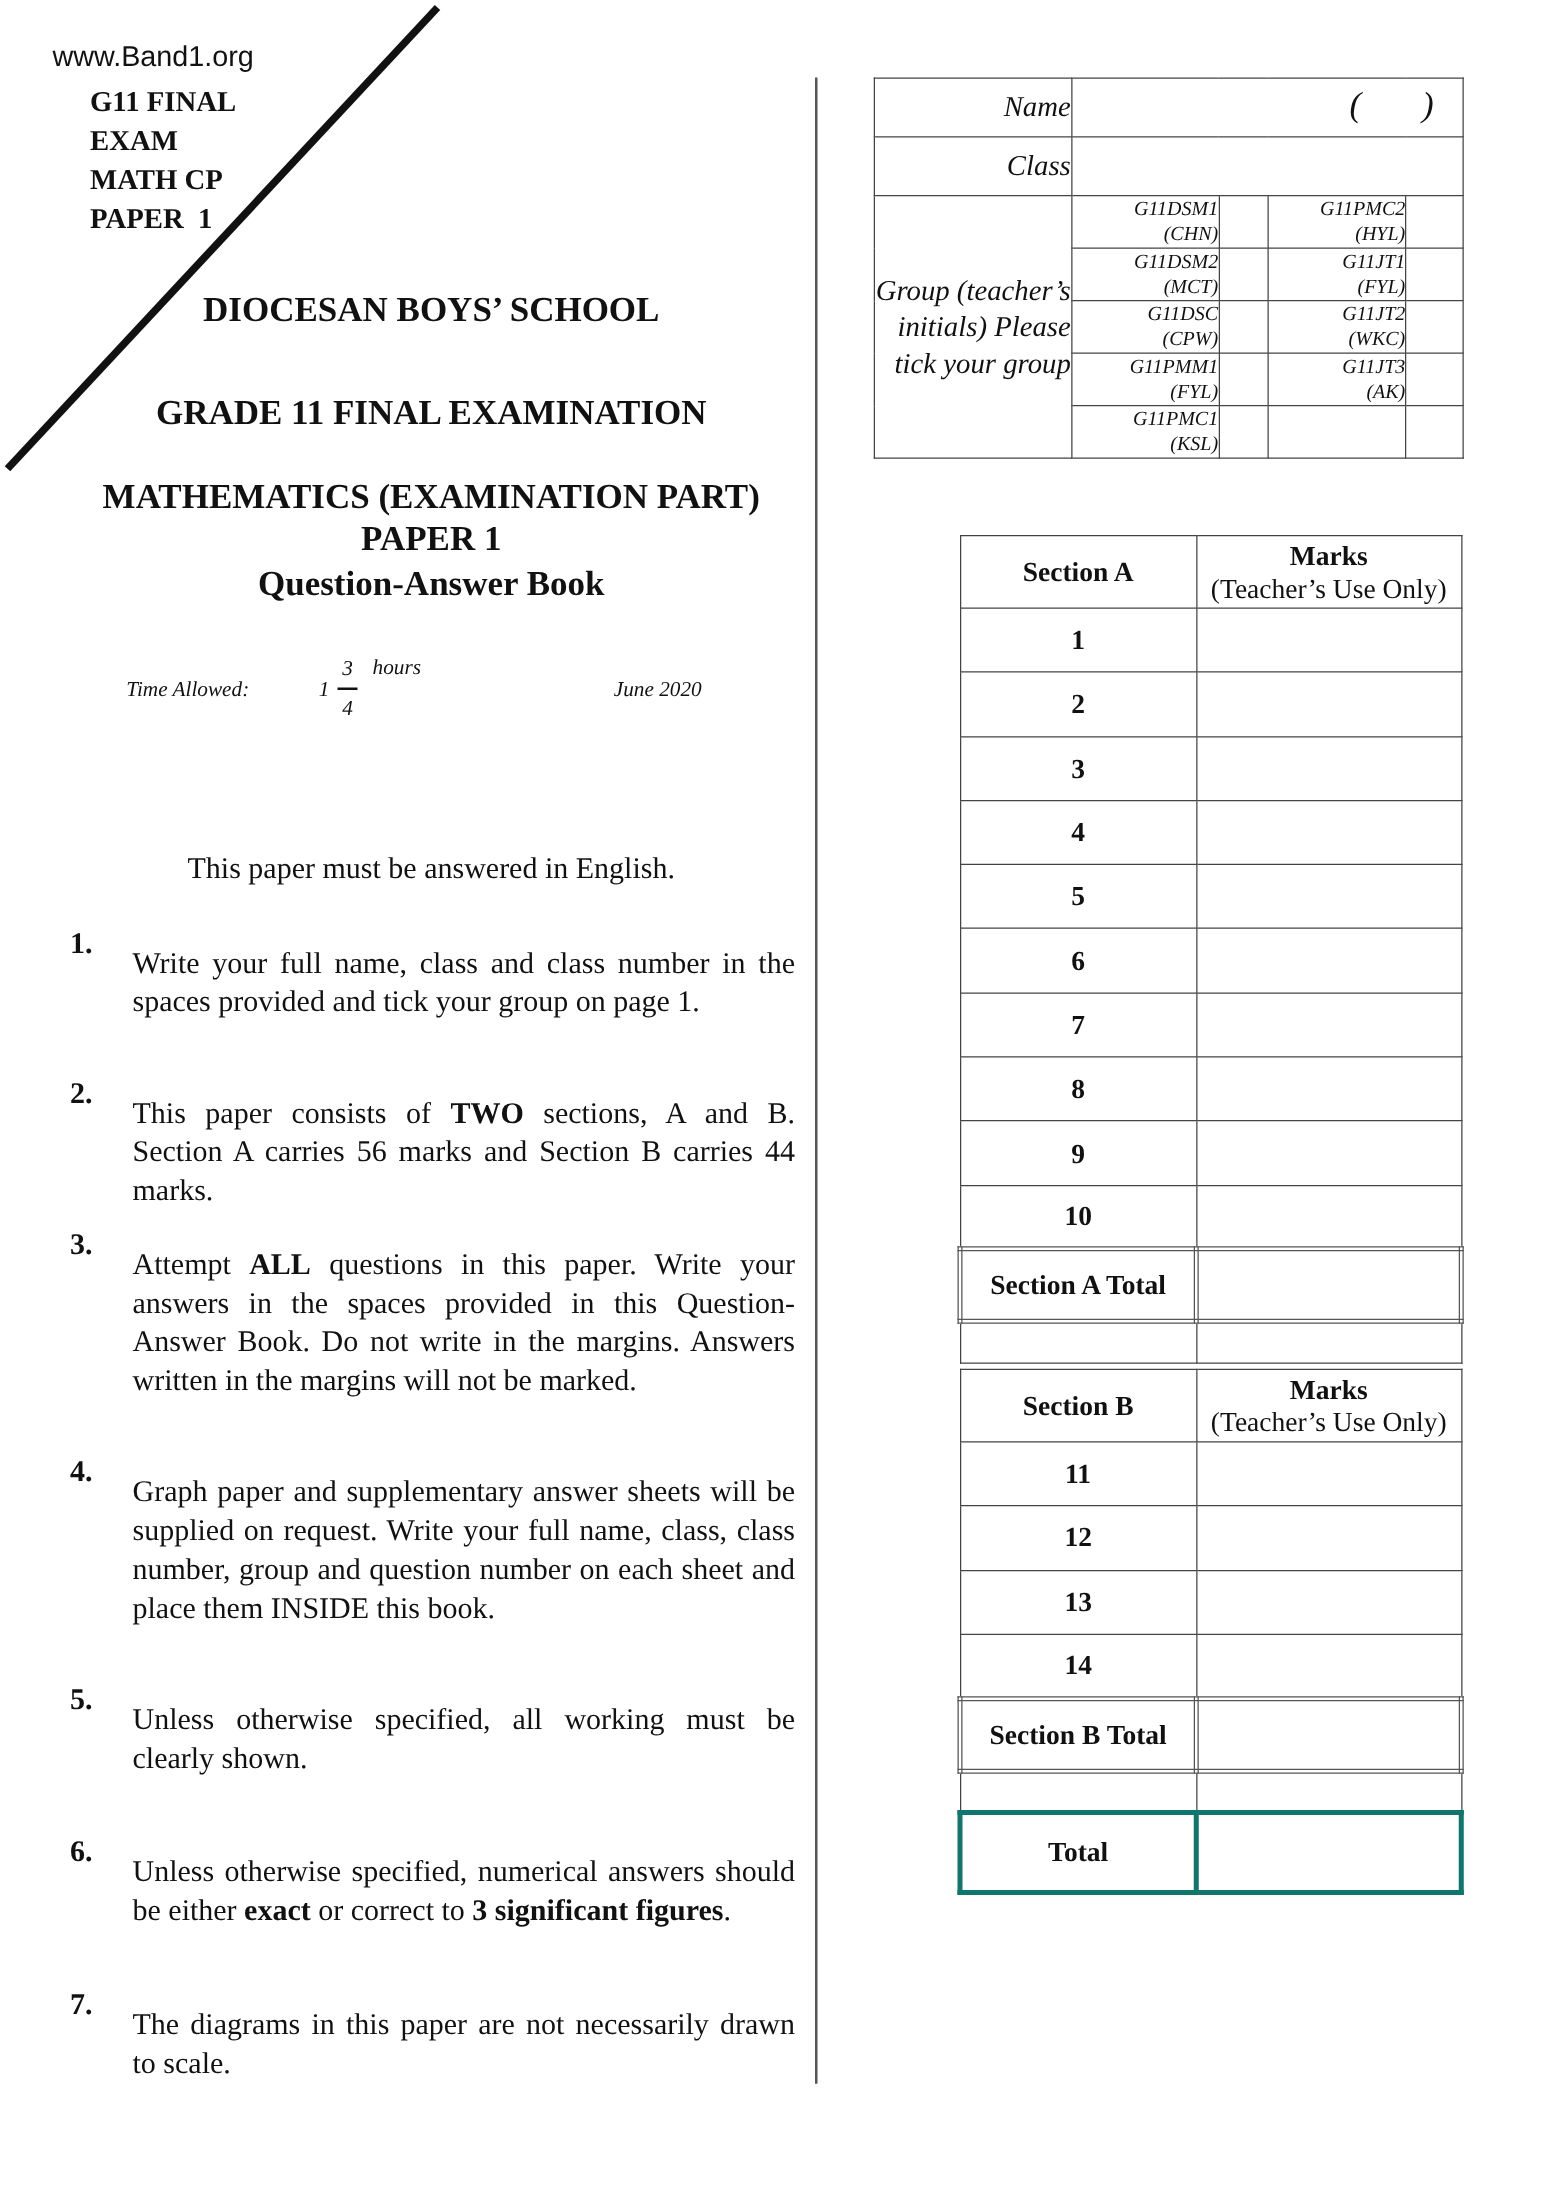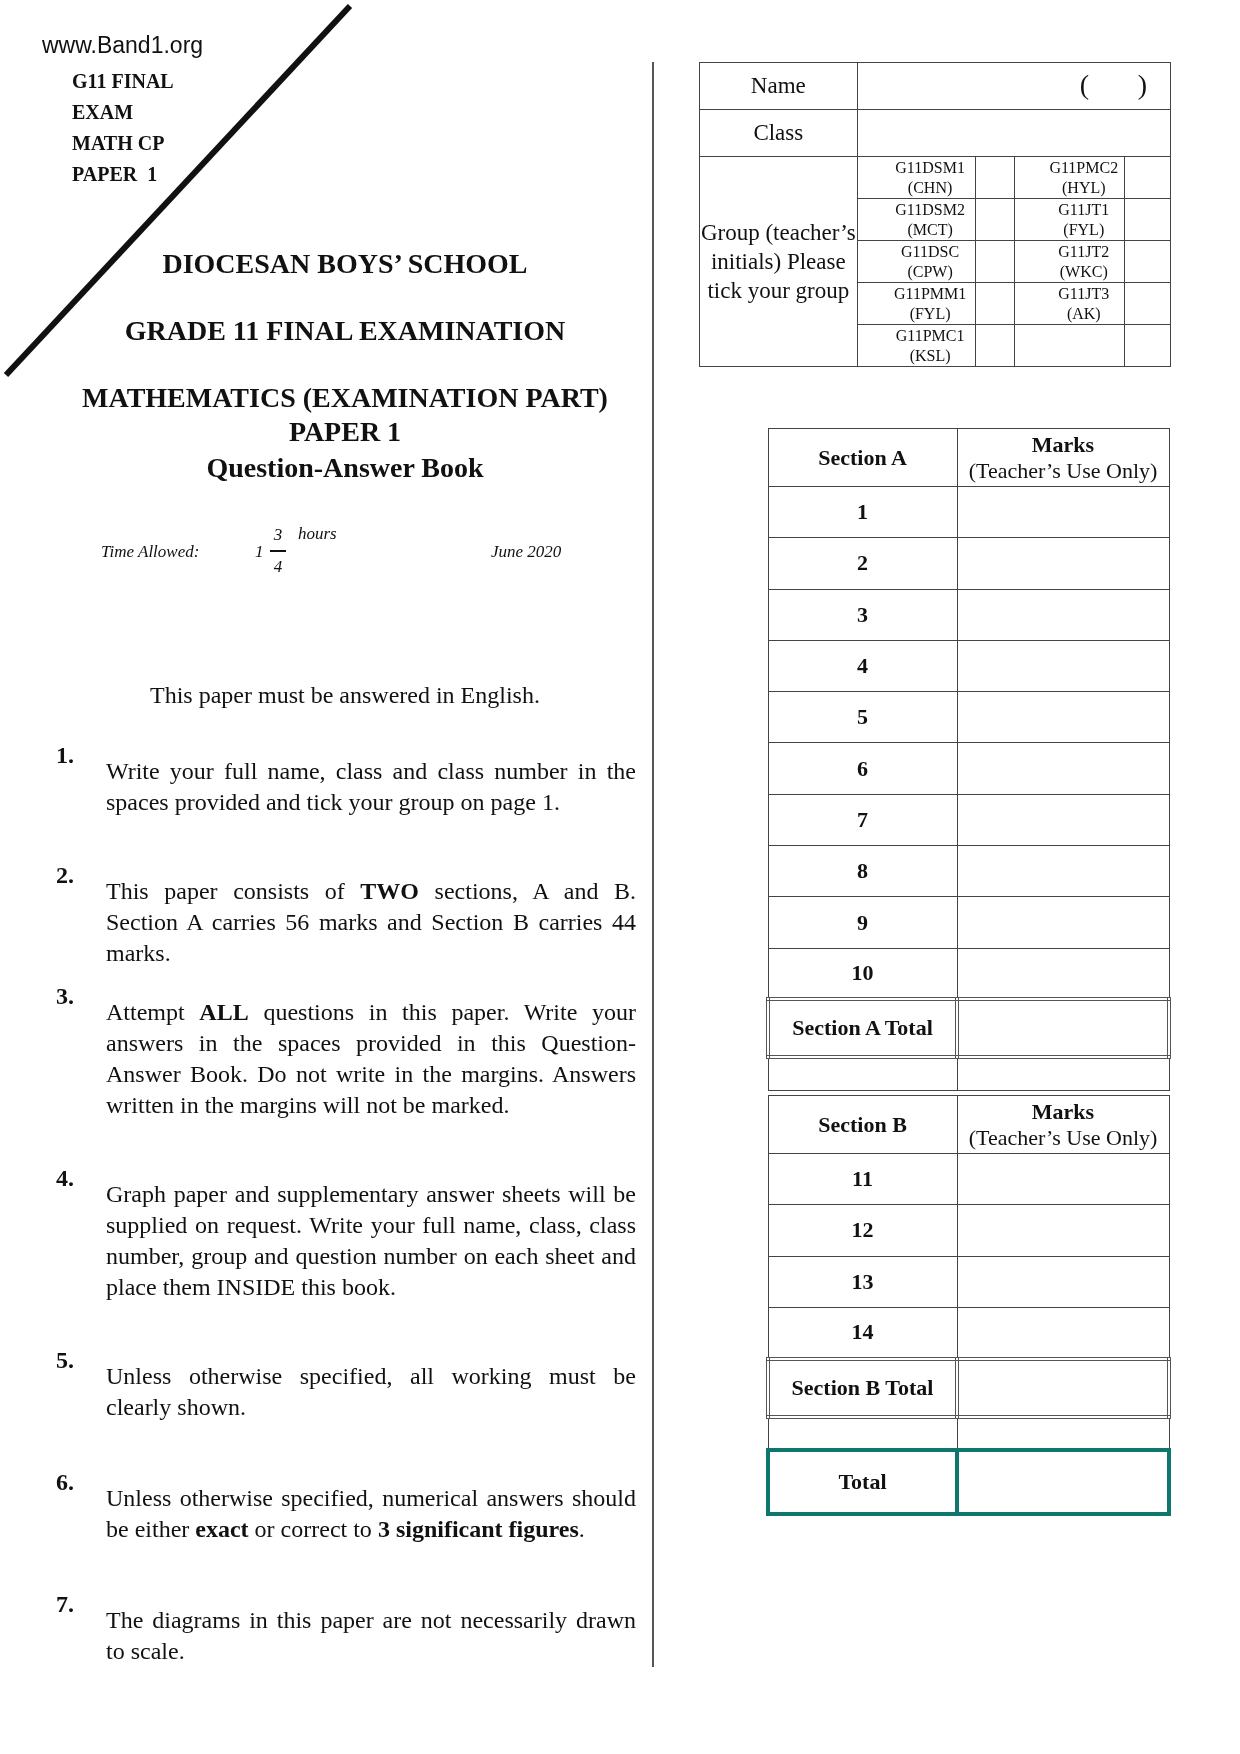--- a/index.html
+++ b/index.html
@@ -12,7 +12,7 @@
   .slash { position: absolute; left: 0; top: 0; width: 360px; height: 380px; pointer-events: none; }
 
   .watermark { left: 42px; top: 32px; font-family: "Liberation Sans", "DejaVu Sans", sans-serif; font-size: 23px; color: #111; }
-  .corner-label { left: 72px; top: 66px; font-weight: bold; font-size: 20px; line-height: 31px; }
+  .corner-label { left: 72px; top: 66px; font-weight: bold; font-size: 23px; line-height: 31px; }
 
   .center-col { position: absolute; left: 40px; width: 610px; text-align: center; font-weight: bold; }
   .school { top: 248px; font-size: 28px; }

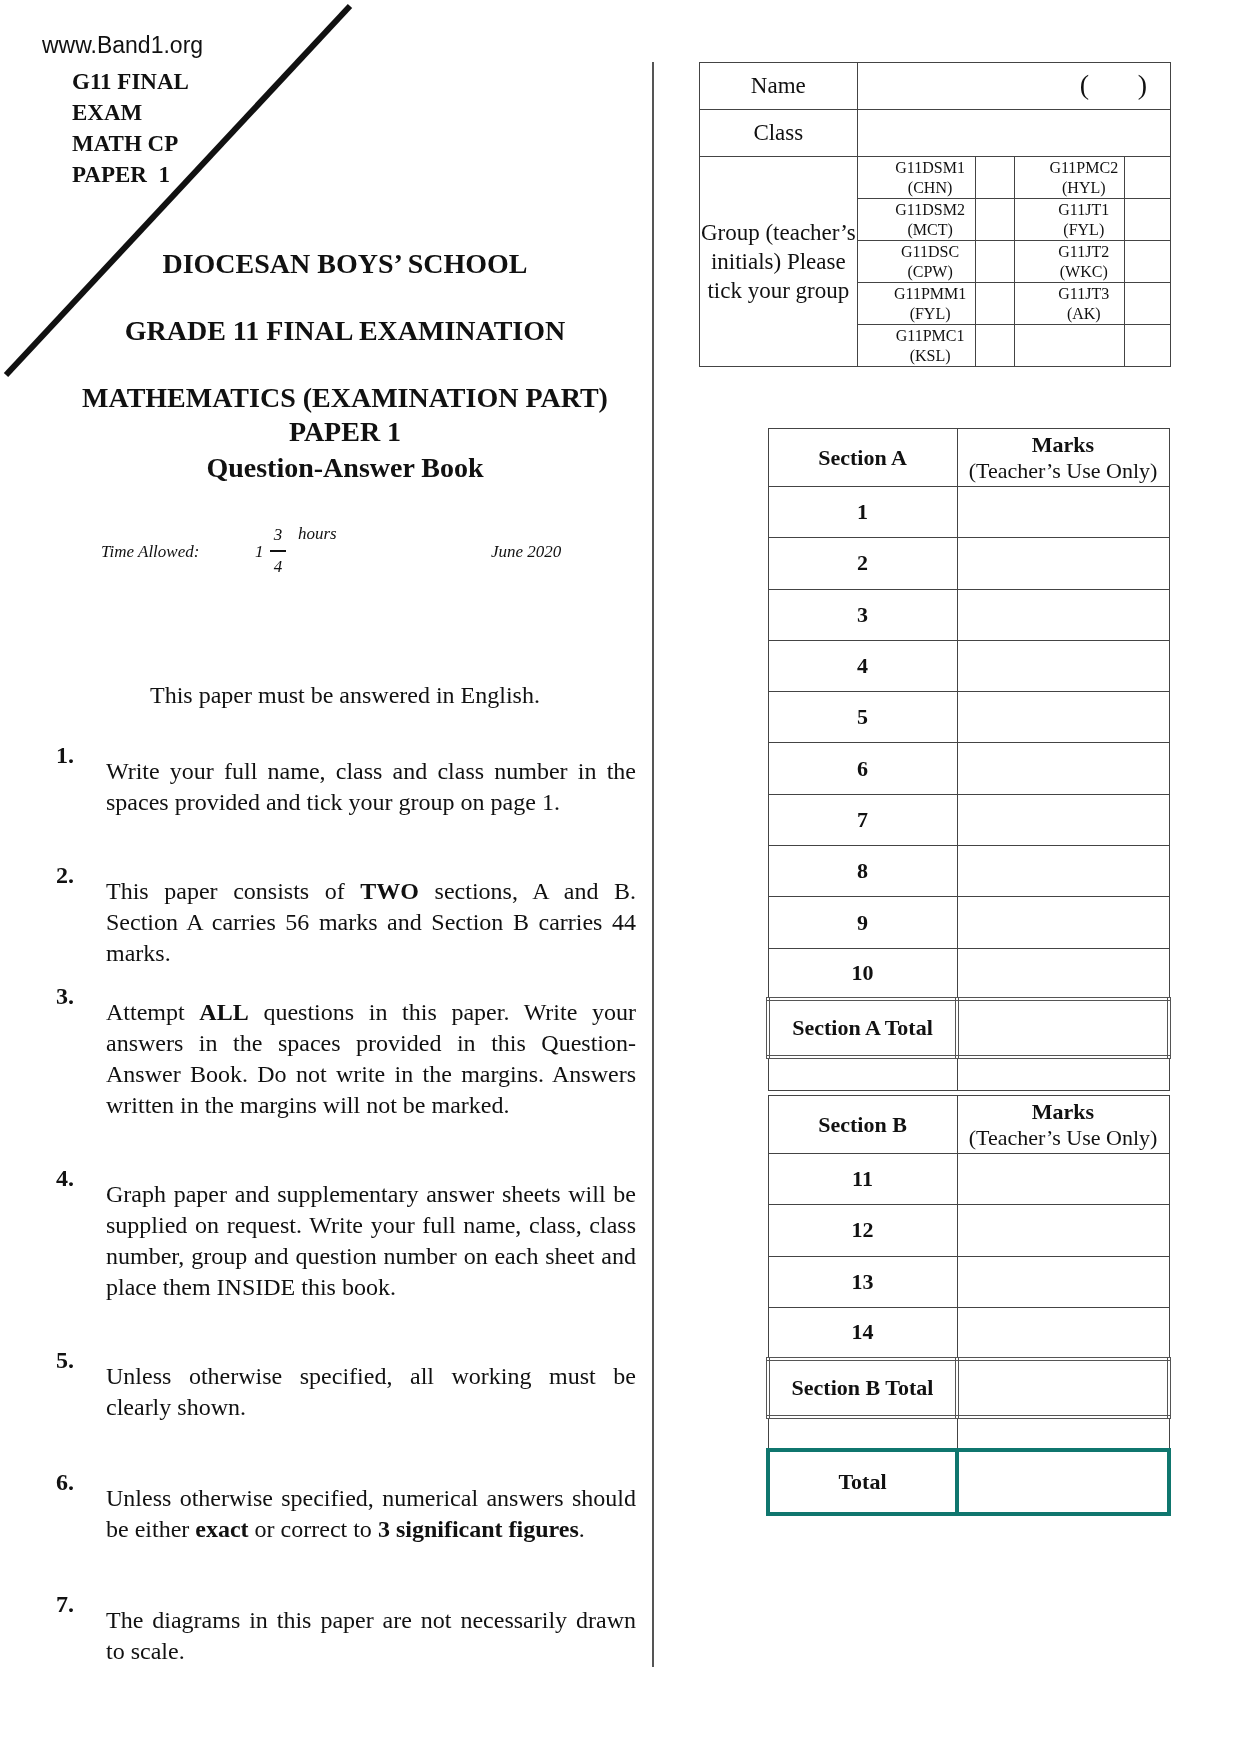--- a/index.html
+++ b/index.html
@@ -43,7 +43,7 @@
   
   table { border-collapse: collapse; }
   .info-table { position: absolute; left: 699px; top: 62px; width: 472px; }
-  .info-table td { border: 1.5px solid #444; font-size: 23px; text-align: center; vertical-align: middle; }
+  .info-table td { border: 1.5px solid #444; font-size: 23px; text-align: right; vertical-align: middle; font-style: italic; }
   .info-table .lbl { width: 158px; }
   .info-table .r-name td, .info-table .r-class td { height: 47px; }
   .info-table .grp-lbl { line-height: 29px; font-size: 23px; }

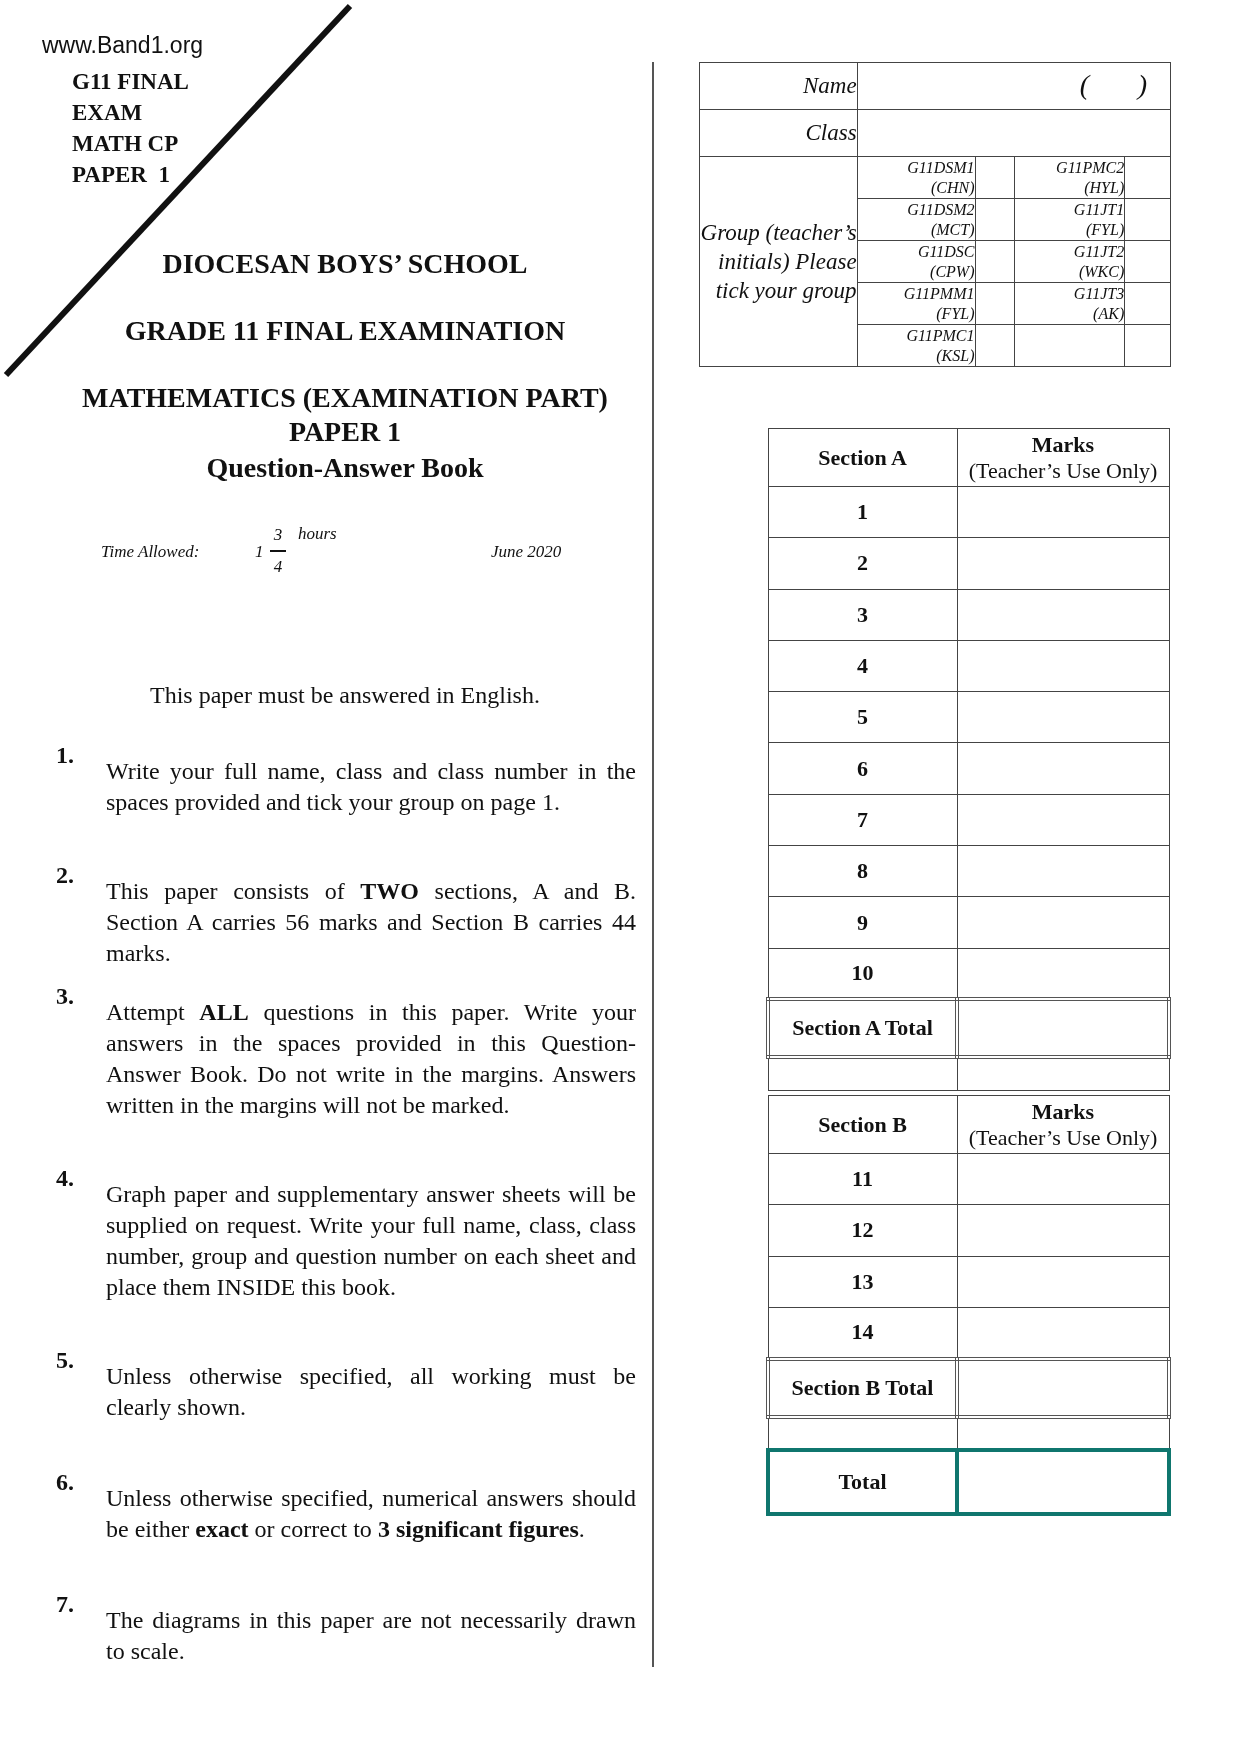--- a/index.html
+++ b/index.html
@@ -15,7 +15,7 @@
   .corner-label { left: 72px; top: 66px; font-weight: bold; font-size: 23px; line-height: 31px; }
 
   .center-col { position: absolute; left: 40px; width: 610px; text-align: center; font-weight: bold; }
-  .school { top: 248px; font-size: 28px; }
+  .school { top: 233px; font-size: 28px; }
   .exam-title { top: 315px; font-size: 28px; }
   .subject { top: 380px; font-size: 28px; line-height: 36px; }
   .paper { top: 416px; font-size: 28px; }

